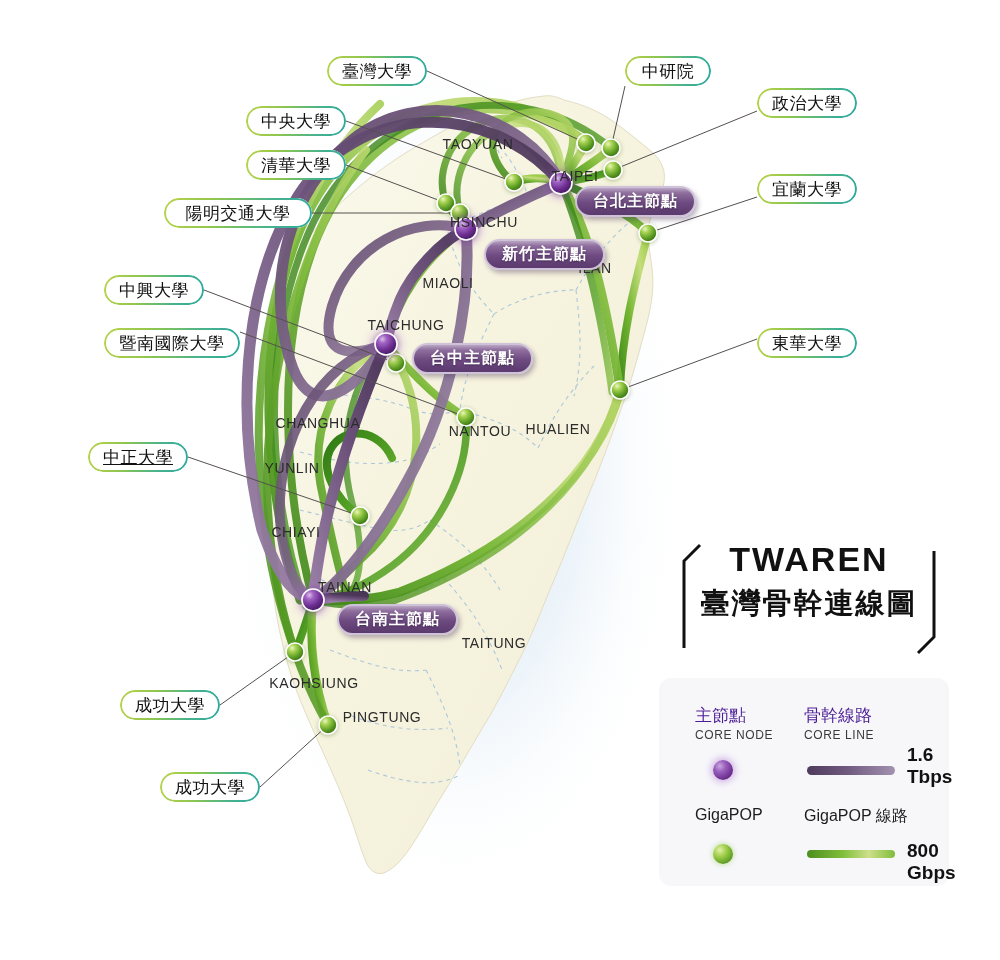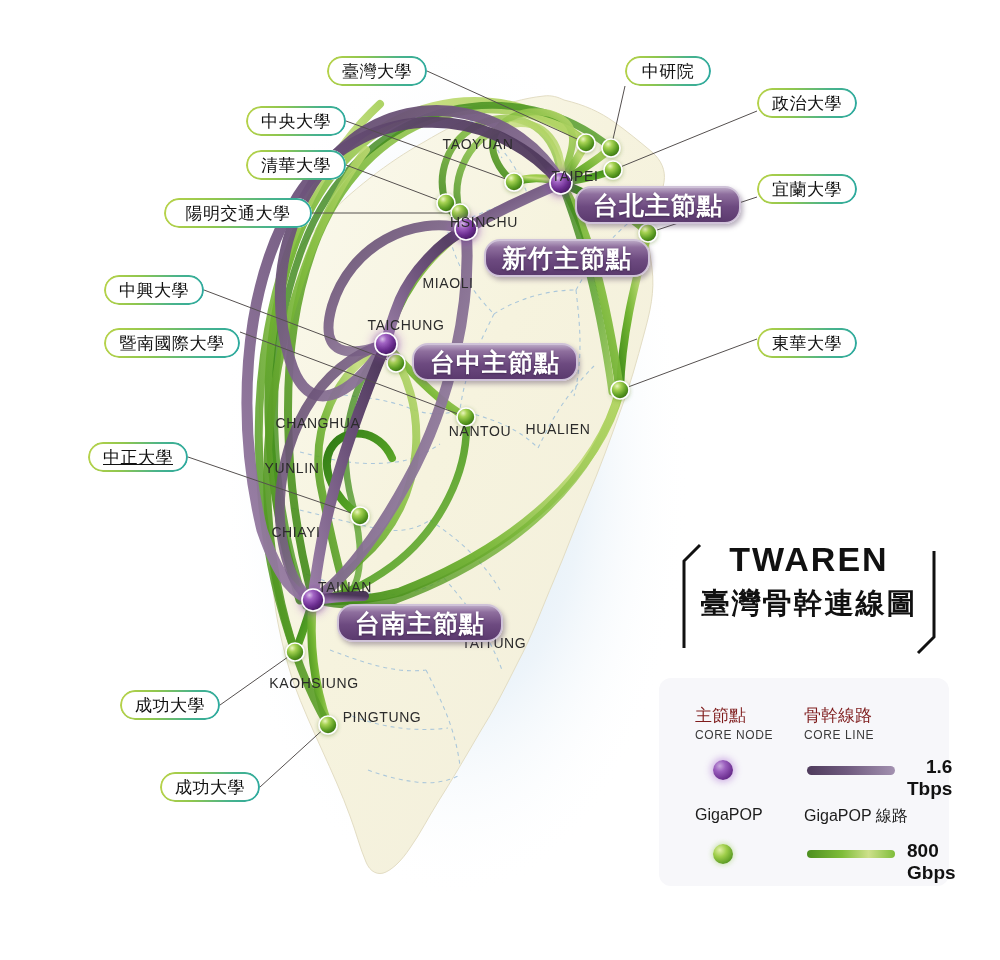--- a/index.html
+++ b/index.html
@@ -39,9 +39,9 @@
   .core-pill{
     position:absolute;
     display:flex;align-items:center;justify-content:center;
-    height:31px;padding:17px 16px;
+    height:31px;padding:10px 16px;
     border-radius:16px;
-    font-size:25px;font-weight:bold;letter-spacing:1px;
+    font-size:16px;font-weight:bold;letter-spacing:1px;
     color:#ffffff;
     white-space:nowrap;
     background:linear-gradient(180deg,#b9a6c4 0%,#8f6f9e 18%,#6d4a80 55%,#5b3a6e 100%);

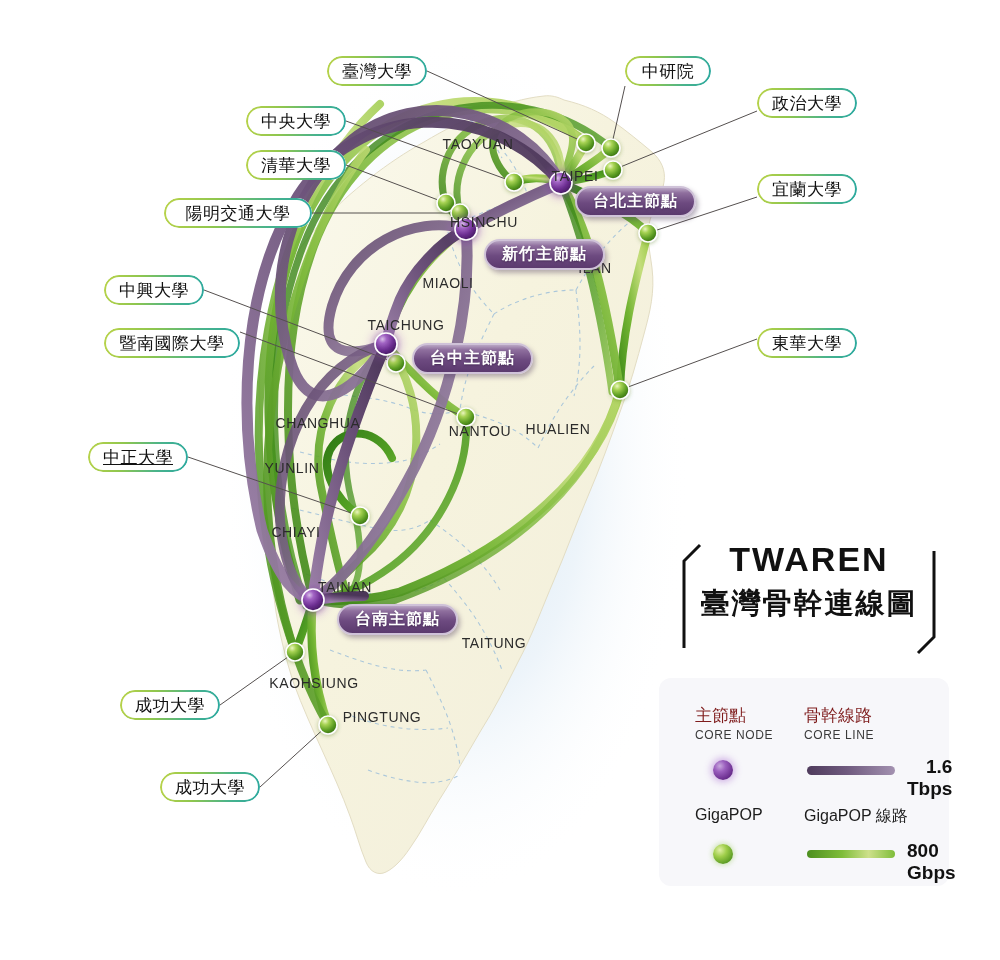--- a/index.html
+++ b/index.html
@@ -68,7 +68,7 @@
     position:absolute;left:659px;top:678px;width:290px;height:208px;
     background:#f7f7fa;border-radius:12px;z-index:25;
   }
-  .lg-head-zh{position:absolute;font-size:17px;color:#7f1d1d;}
+  .lg-head-zh{position:absolute;font-size:17px;color:#4c1d95;}
   .lg-head-en{position:absolute;font-size:12px;color:#3a3a3a;letter-spacing:.6px;}
   .lg-sub{position:absolute;font-size:16px;color:#1c1c1c;}
   .lg-val{position:absolute;font-size:19px;font-weight:bold;color:#111;}

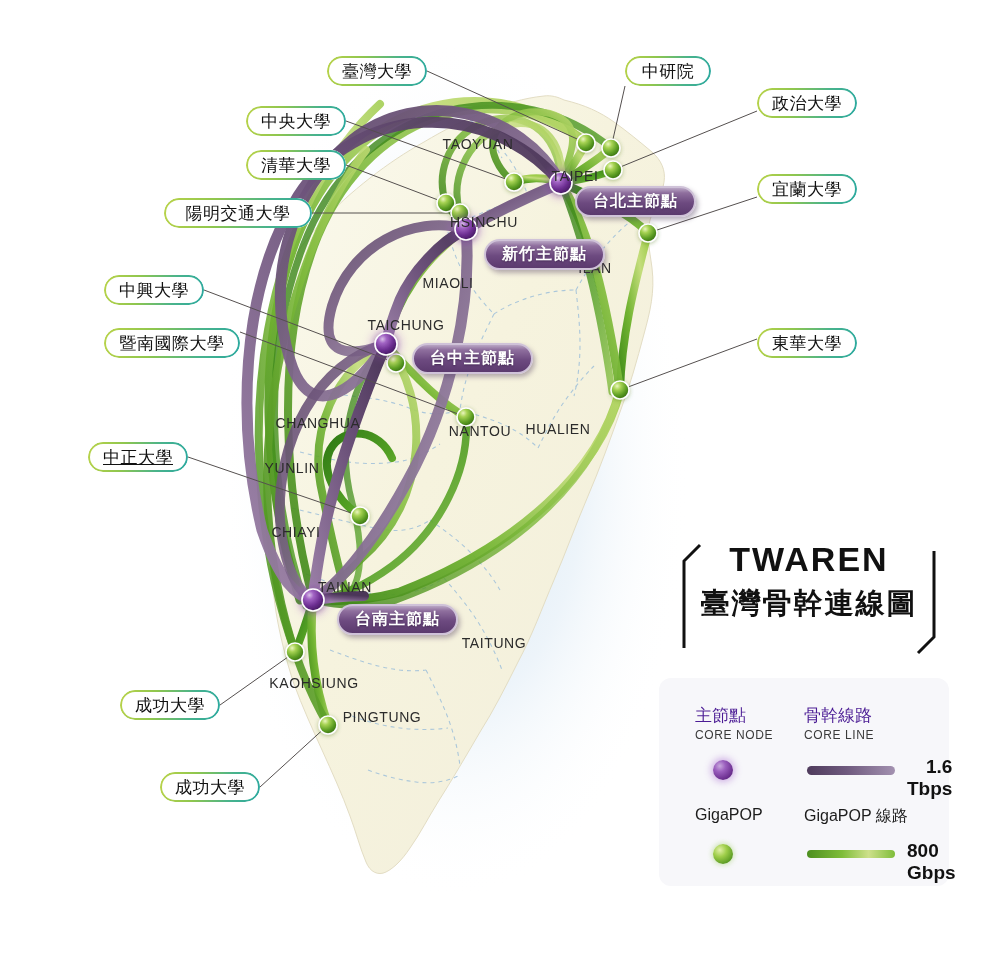--- a/index.html
+++ b/index.html
@@ -365,7 +365,7 @@
 
     <div class="lg-node core" style="left:54px;top:82px;"></div>
     <div class="lg-line core" style="left:148px;top:88px;"></div>
-    <div class="lg-val" style="left:248px;top:78px;text-align:right;">1.6 Tbps</div>
+    <div class="lg-val" style="left:248px;top:66px;">1.6 Tbps</div>
 
     <div class="lg-sub" style="left:36px;top:128px;">GigaPOP</div>
     <div class="lg-sub" style="left:145px;top:128px;">GigaPOP 線路</div>

